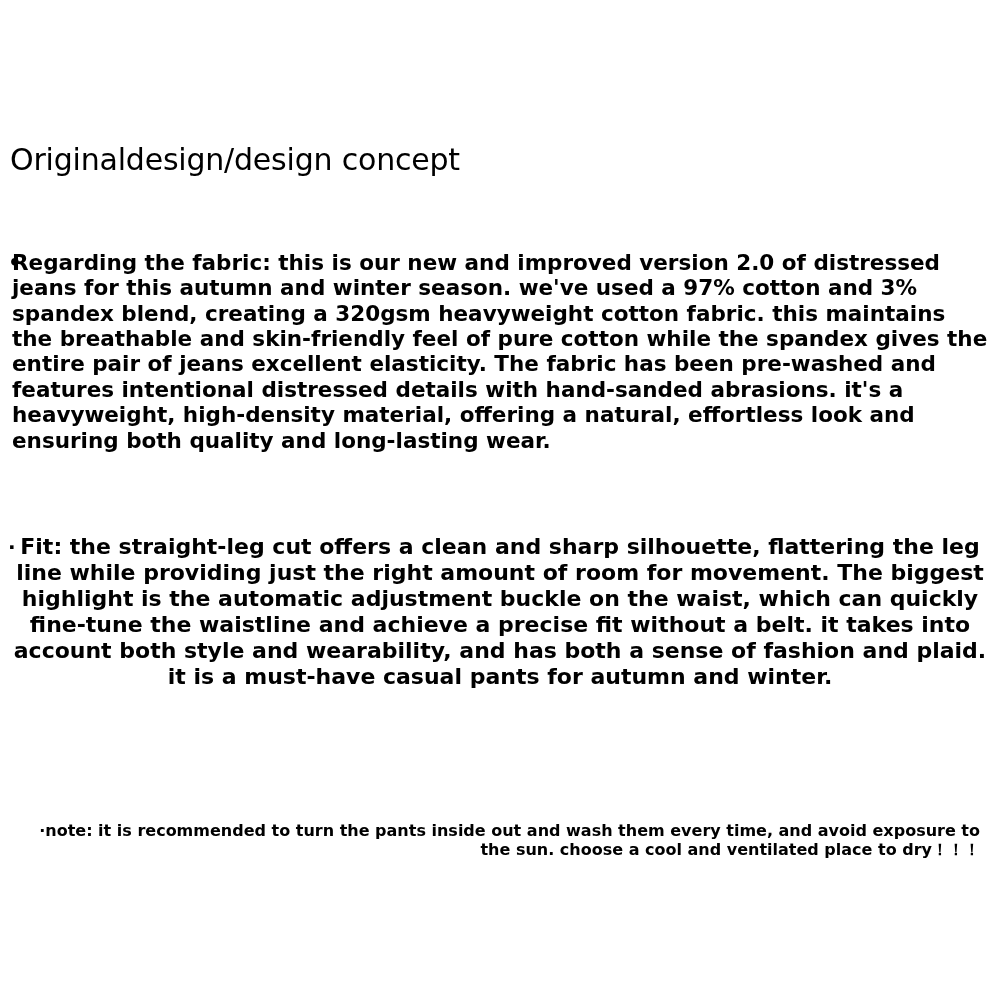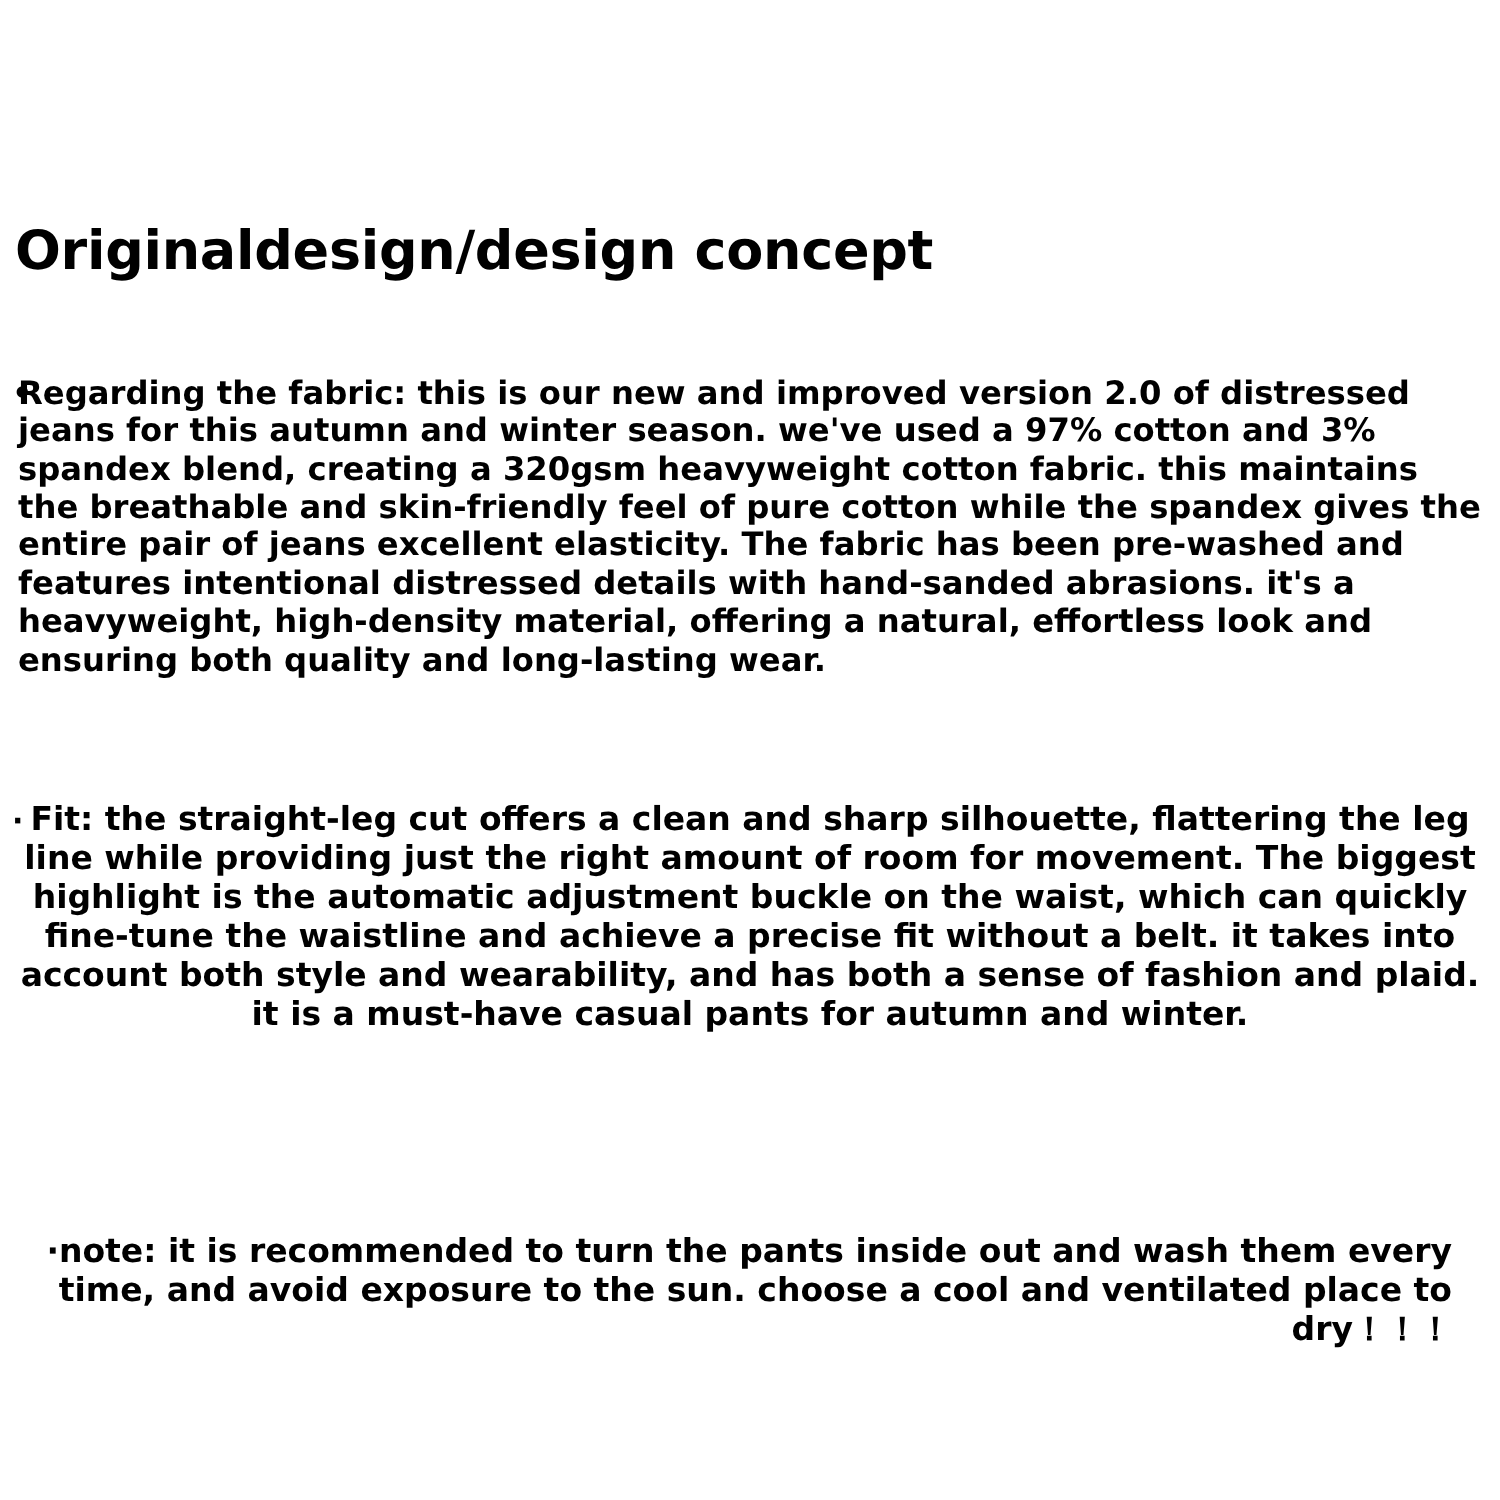--- a/index.html
+++ b/index.html
@@ -25,8 +25,8 @@
     position: absolute;
     left: 10px;
     top: 122px;
-    font-size: 36px;
-    font-weight: 700;
+    font-size: 30px;
+    font-weight: 400;
     letter-spacing: -0.2px;
     line-height: 1.2;
     white-space: nowrap;

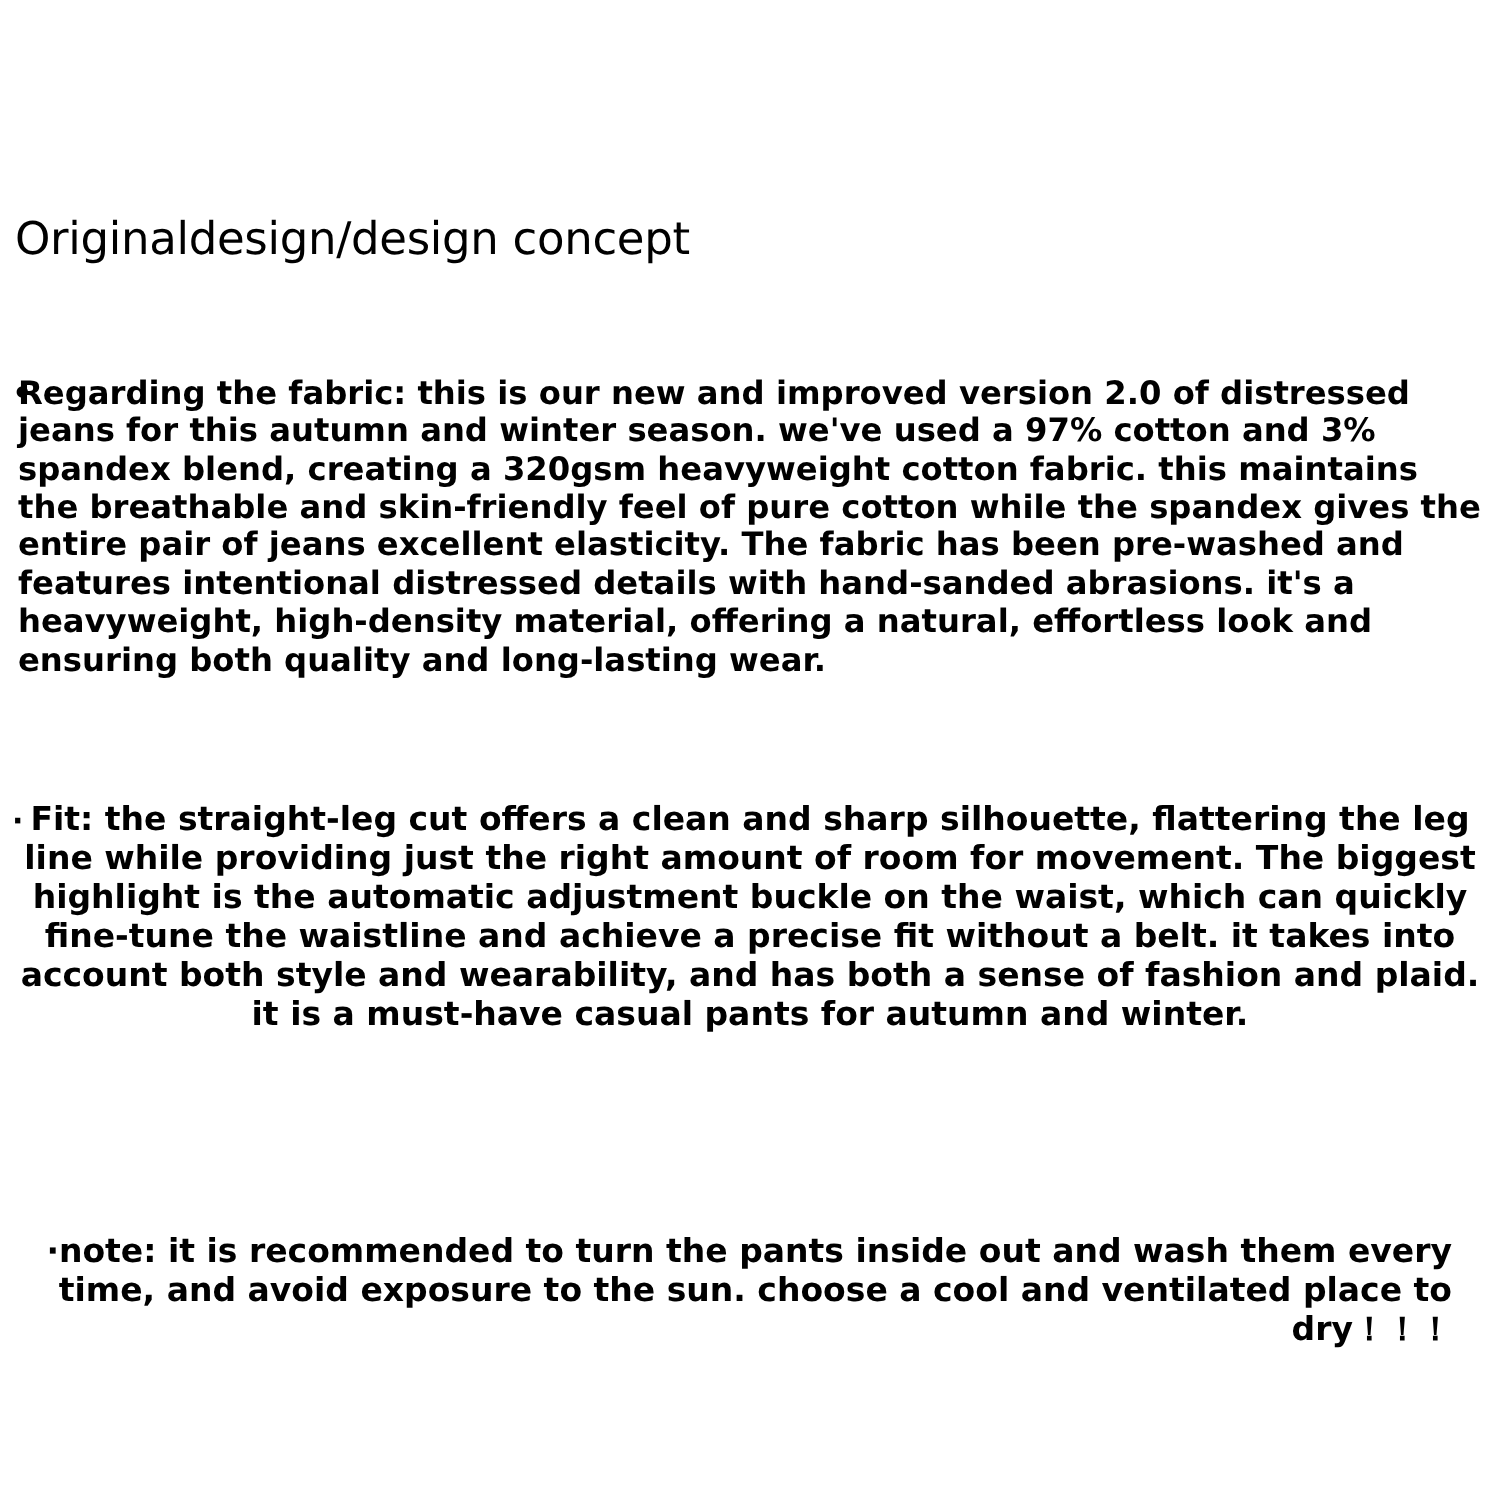--- a/index.html
+++ b/index.html
@@ -68,10 +68,10 @@
     font-size: 20px;
   }
   .block-note {
-    left: 8px;
+    left: 20px;
     top: 822px;
     width: 960px;
-    font-size: 22px;
+    font-size: 16px;
     text-align: right;
   }
 </style>

